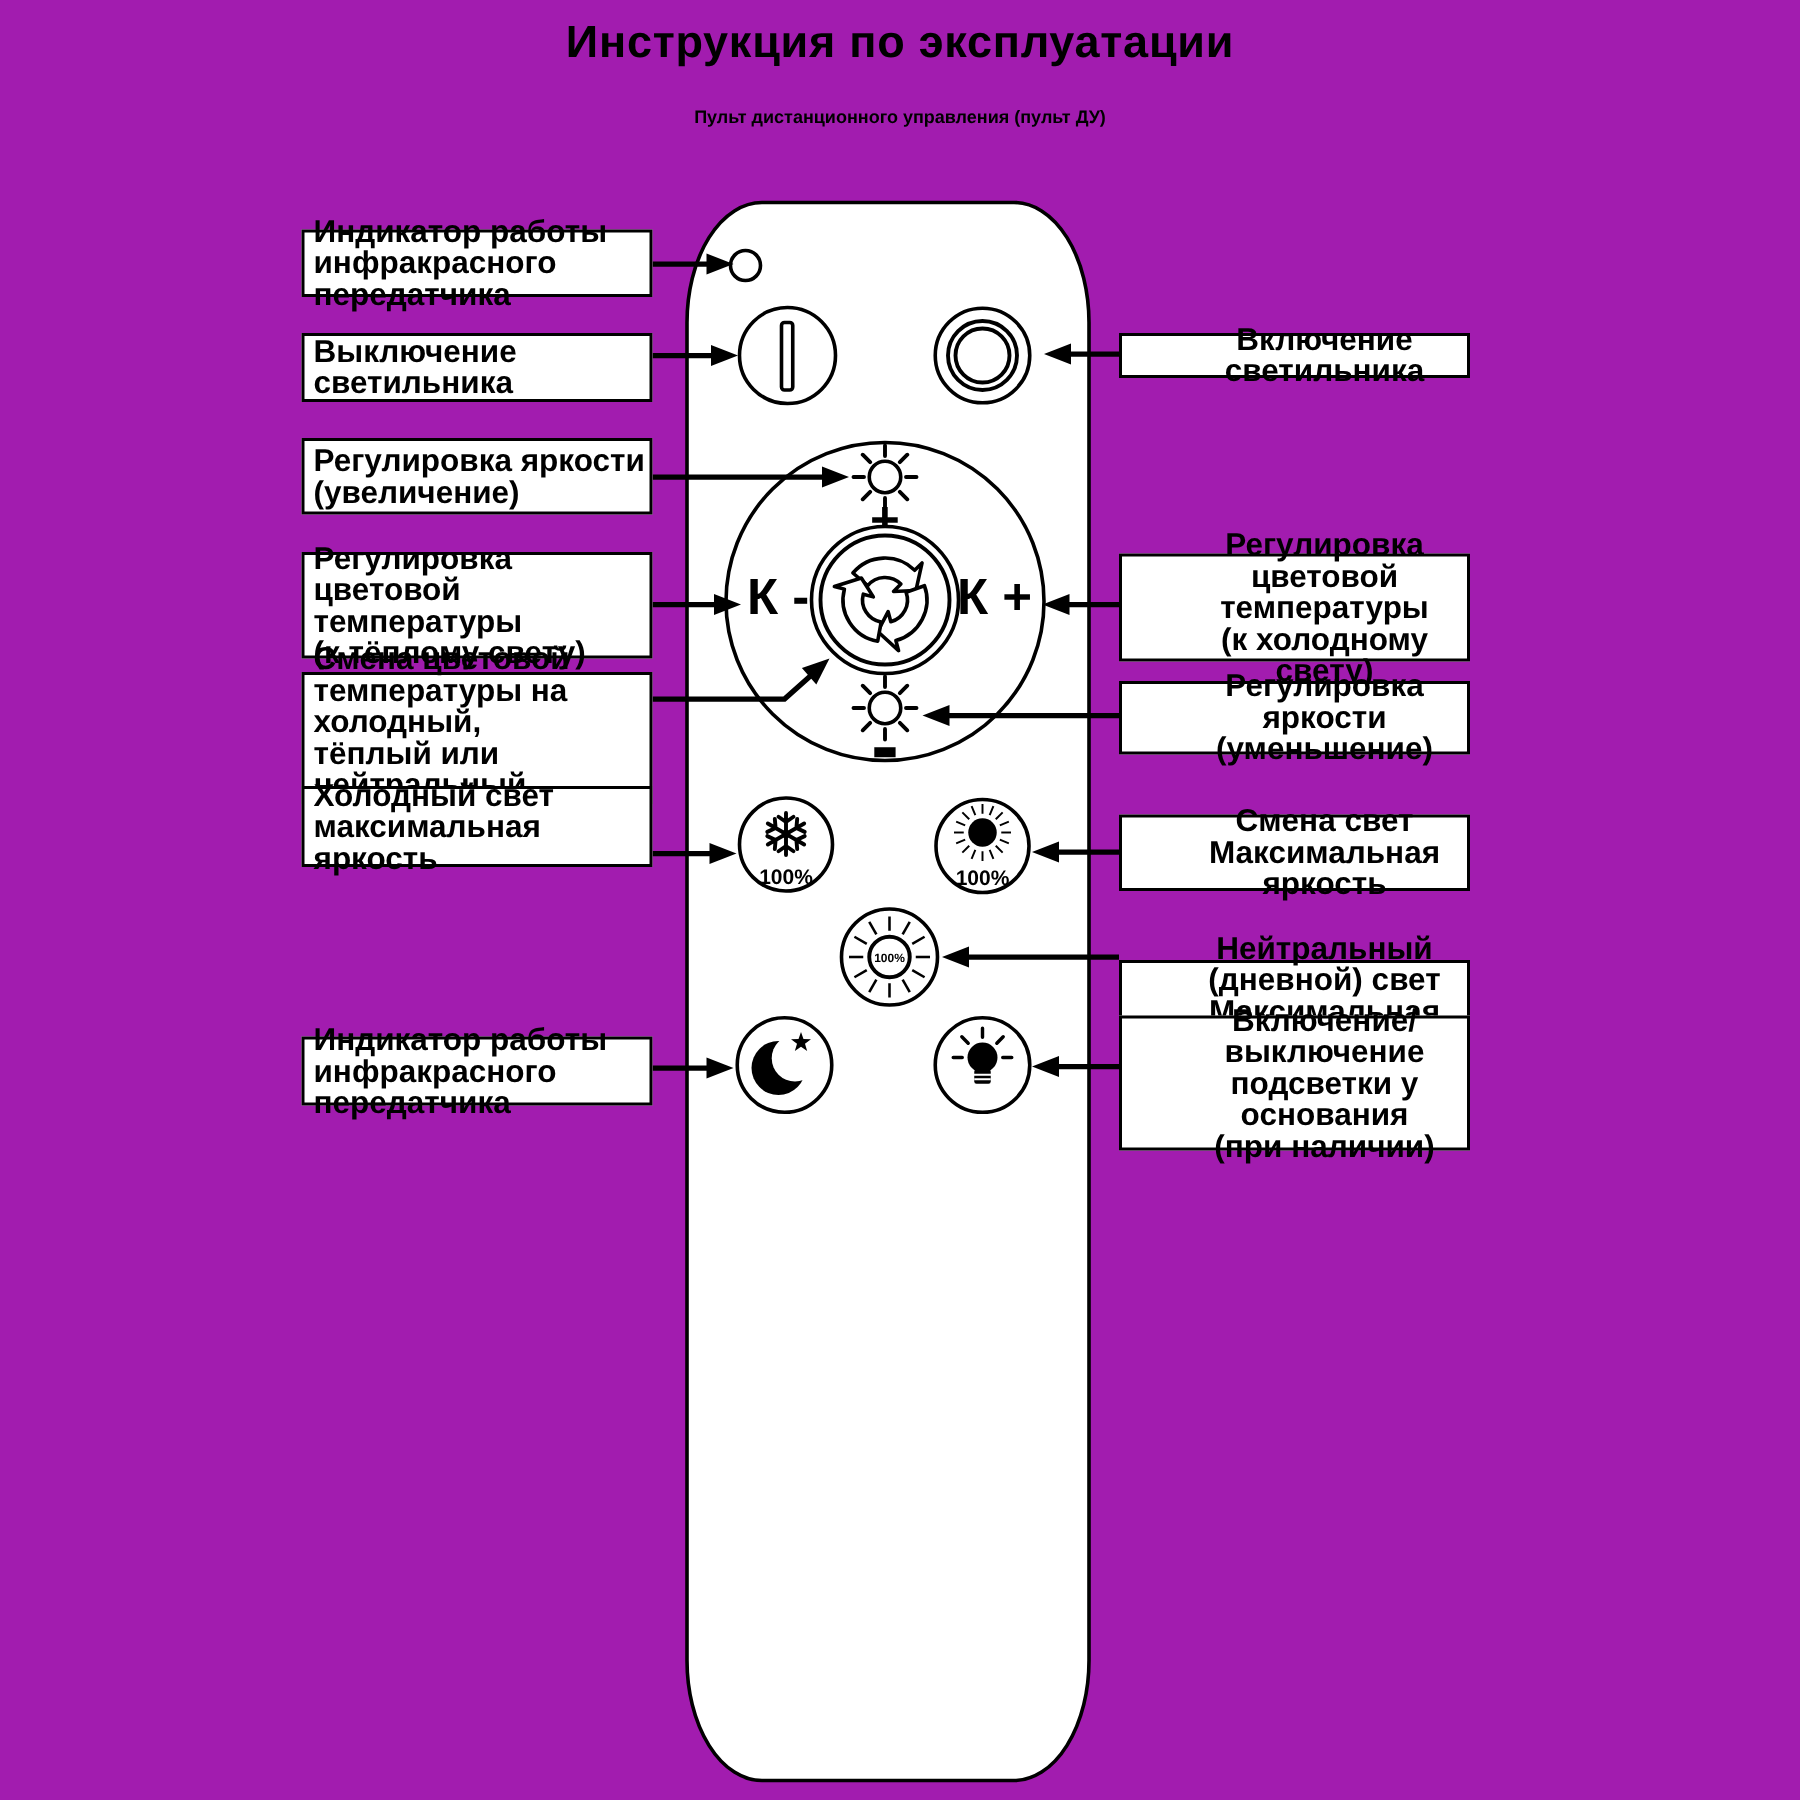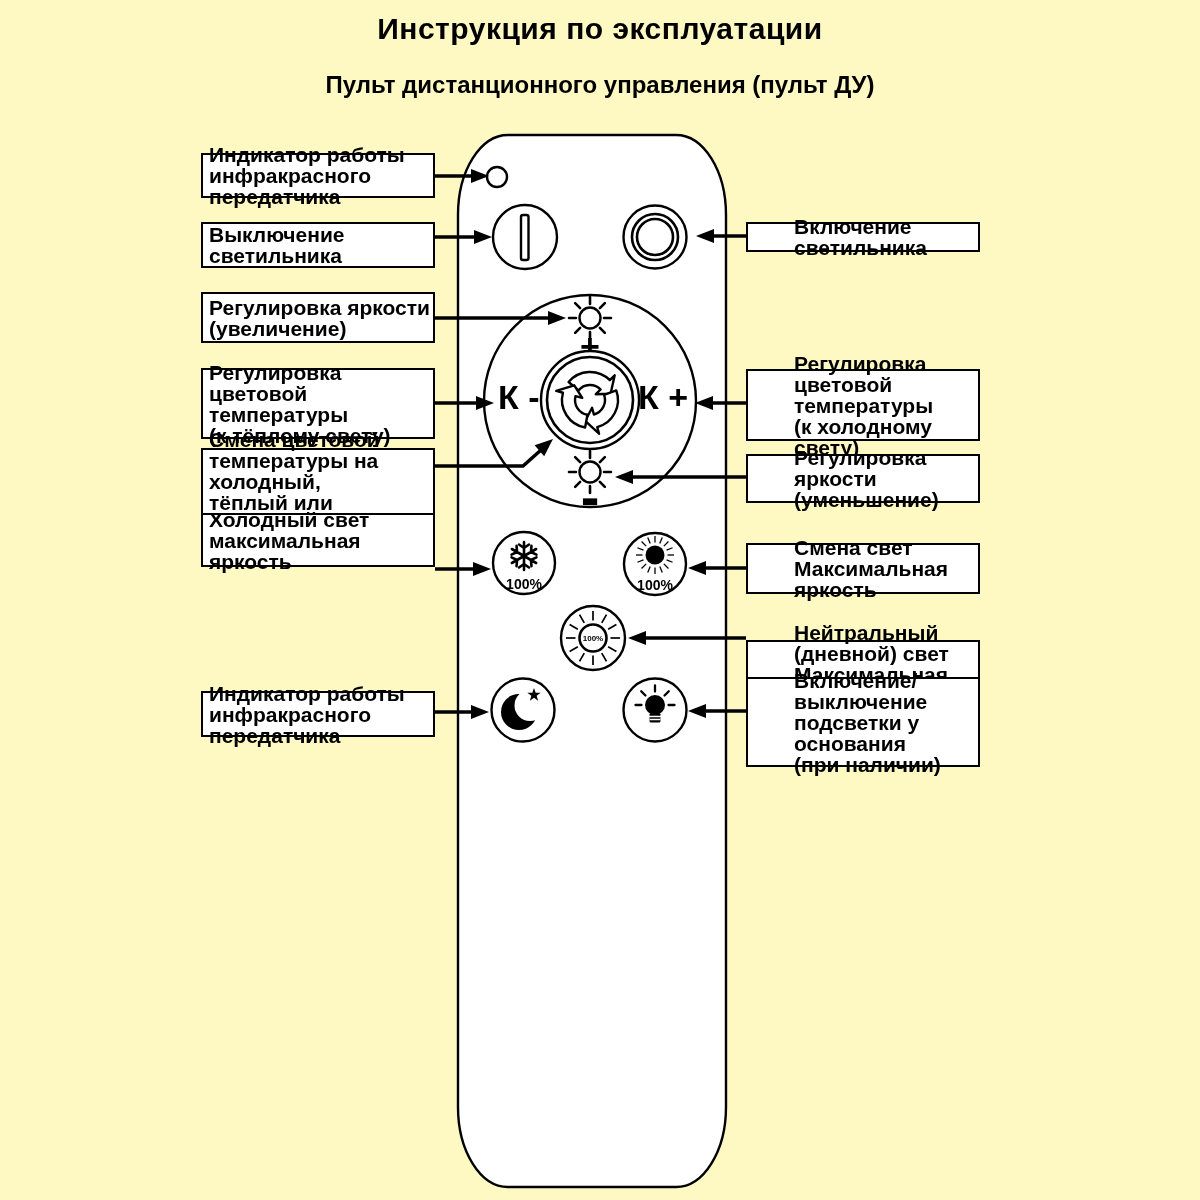--- a/index.html
+++ b/index.html
@@ -3,7 +3,7 @@
 <meta charset="utf-8">
 <style>
   html,body{margin:0;padding:0;background:#ffffff;}
-  #stage{position:relative;width:1200px;height:1200px;background:#fef9c3;overflow:hidden;
+  #stage{position:relative;width:1200px;height:1200px;background:#a21caf;overflow:hidden;
          font-family:"Liberation Sans","DejaVu Sans",sans-serif;color:#000;}
   .page-title{position:absolute;left:0;top:12px;width:100%;text-align:center;
               font-size:30px;font-weight:bold;letter-spacing:0.5px;}

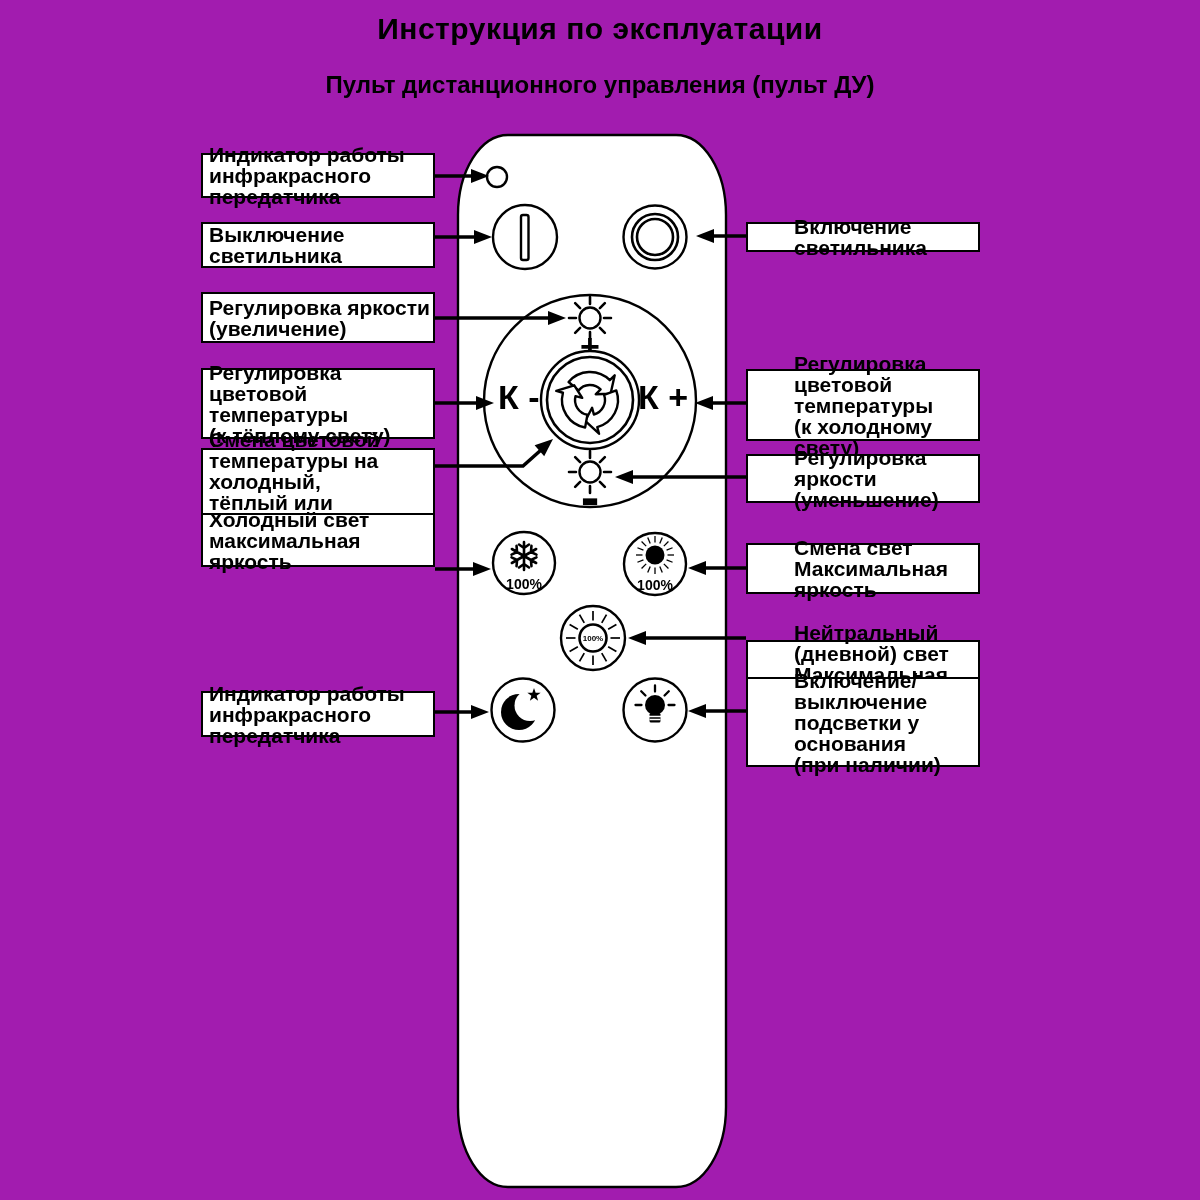--- a/index.html
+++ b/index.html
@@ -8,7 +8,7 @@
   .page-title{position:absolute;left:0;top:12px;width:100%;text-align:center;
               font-size:30px;font-weight:bold;letter-spacing:0.5px;}
   .page-subtitle{position:absolute;left:0;top:71px;width:100%;text-align:center;
-              font-size:24px;font-weight:bold;}
+              font-size:12px;font-weight:bold;}
   svg{position:absolute;left:0;top:0;}
   .label-box{position:absolute;width:234px;border:2.5px solid #000;background:#fff;
              box-sizing:border-box;display:flex;align-items:center;

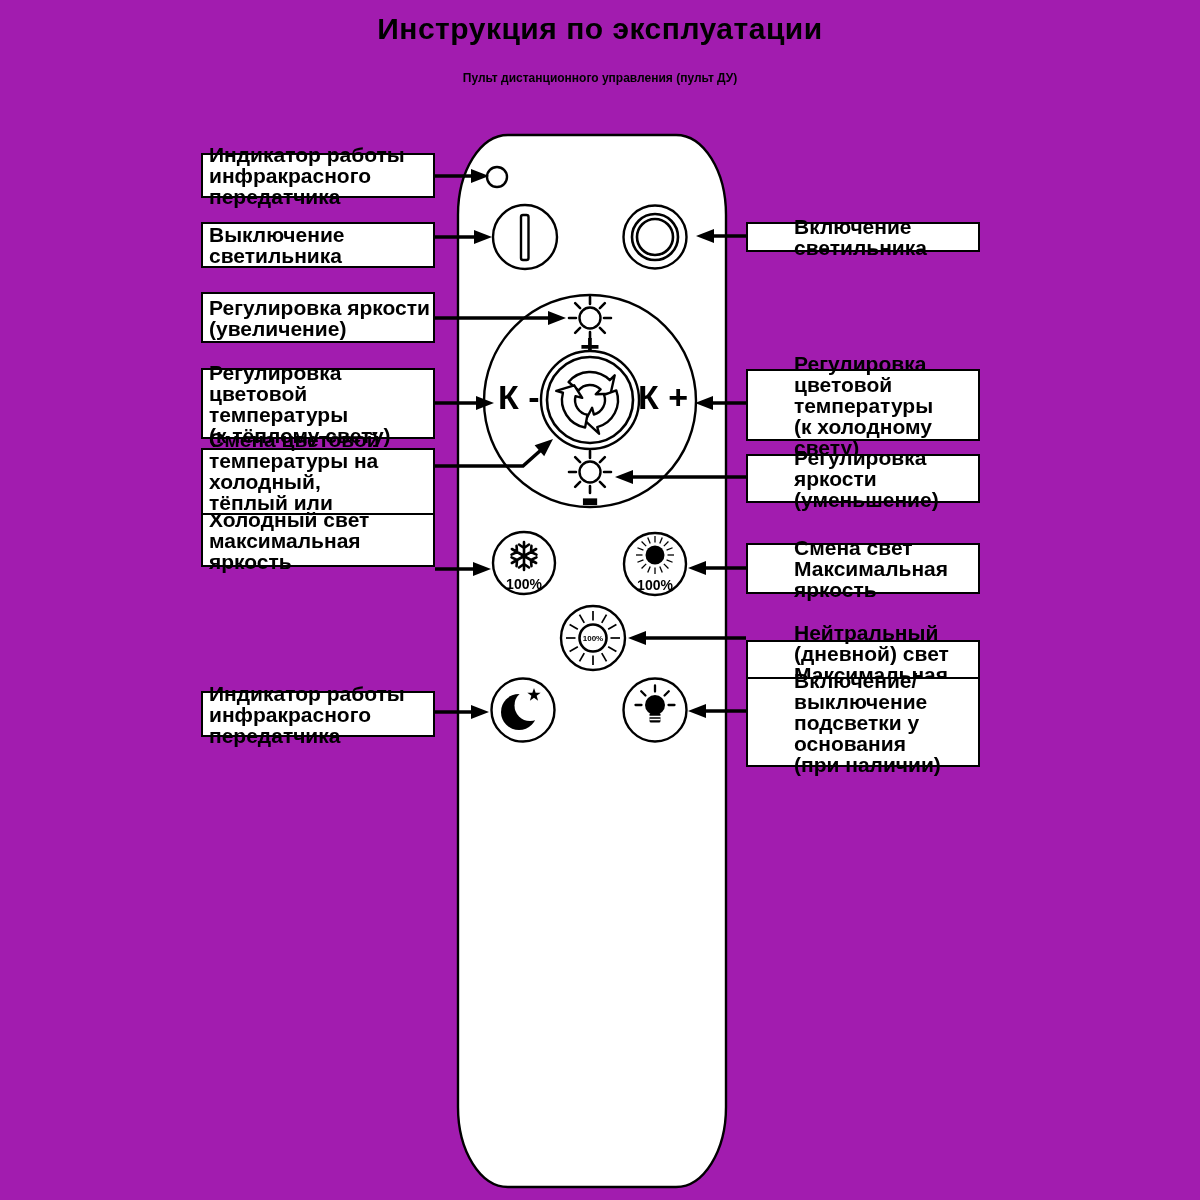--- a/index.html
+++ b/index.html
@@ -16,7 +16,7 @@
   .label-box.left{padding-left:6px;padding-right:2px;}
   .label-box.right{left:746px;justify-content:flex-end;padding-right:6px;padding-left:2px;}
   .label-box span{white-space:pre-line;}
-  .label-box.right span{text-align:left;padding-left:44px;}
+  .label-box.right span{text-align:center;padding-left:44px;}
   .lb-left{left:201px;}
   
   .oln{stroke:#000;stroke-width:2.4;fill:#fff;}

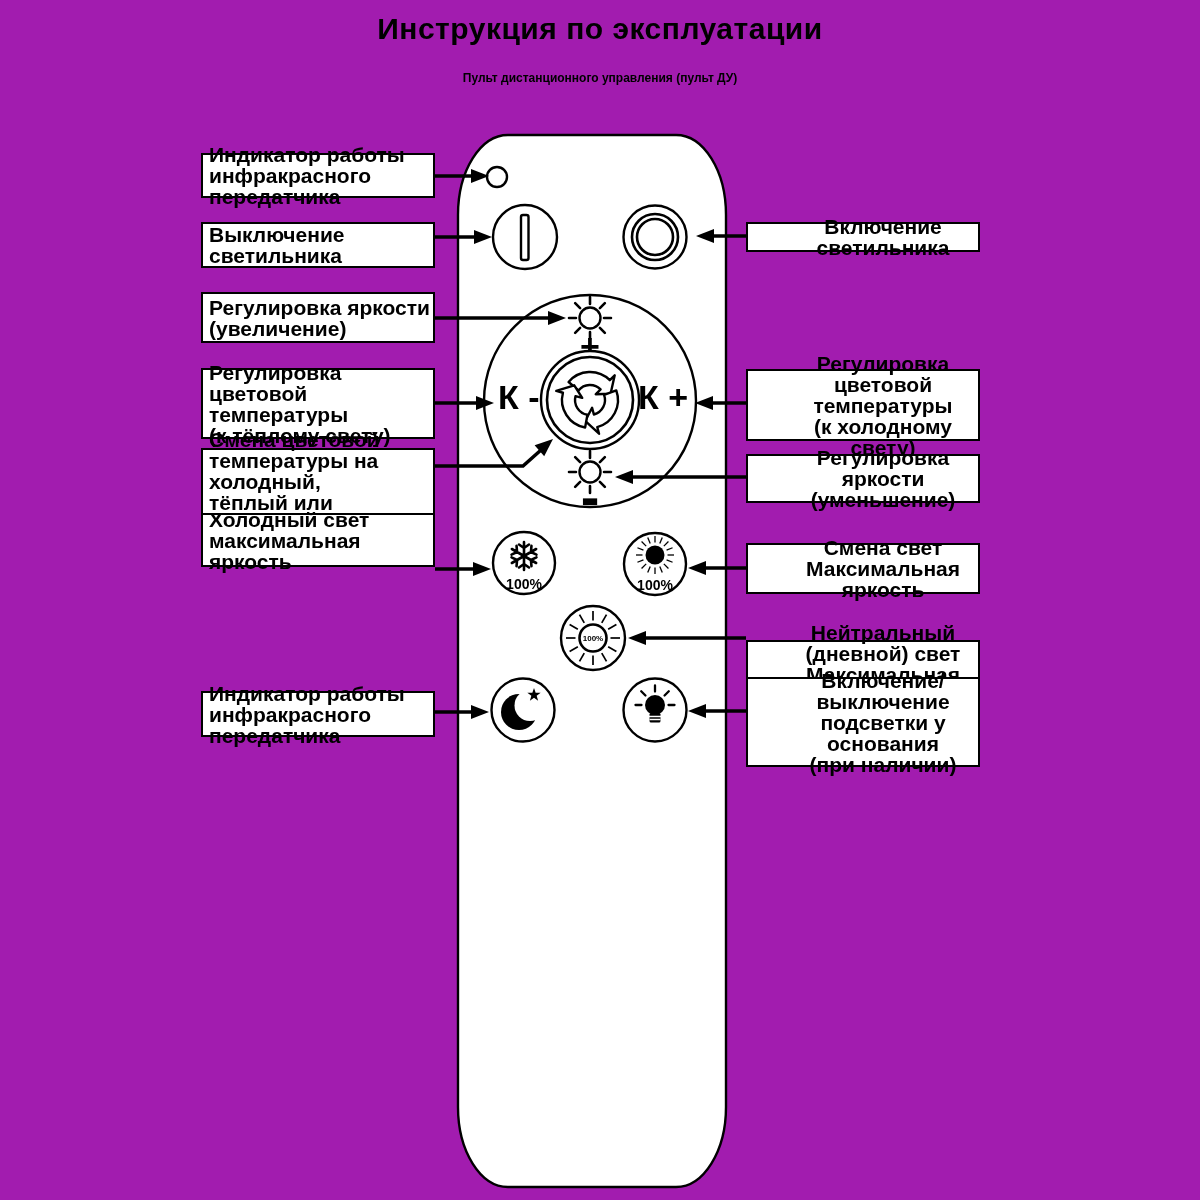--- a/index.html
+++ b/index.html
@@ -241,7 +241,7 @@
 тёплый или нейтральный
 (дневной) свет</span>
     </div>
-  <div class="label-box left lb-left" style="top:513px;height:54px">
+  <div class="label-box left lb-left" style="top:524px;height:54px">
       <span>Холодный свет
 максимальная яркость</span>
     </div>

